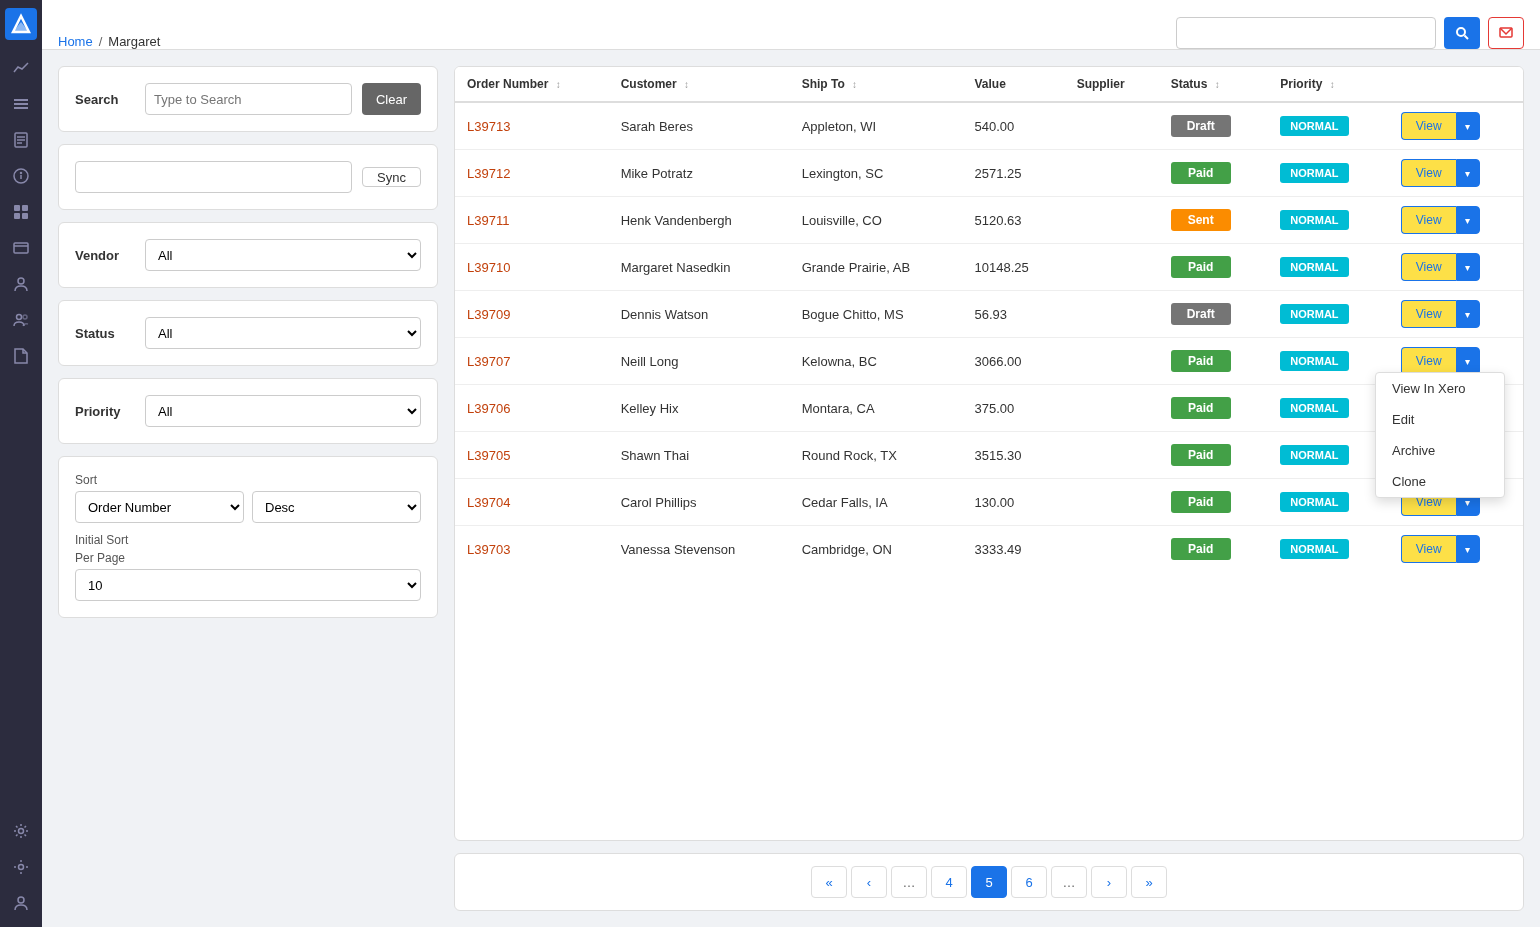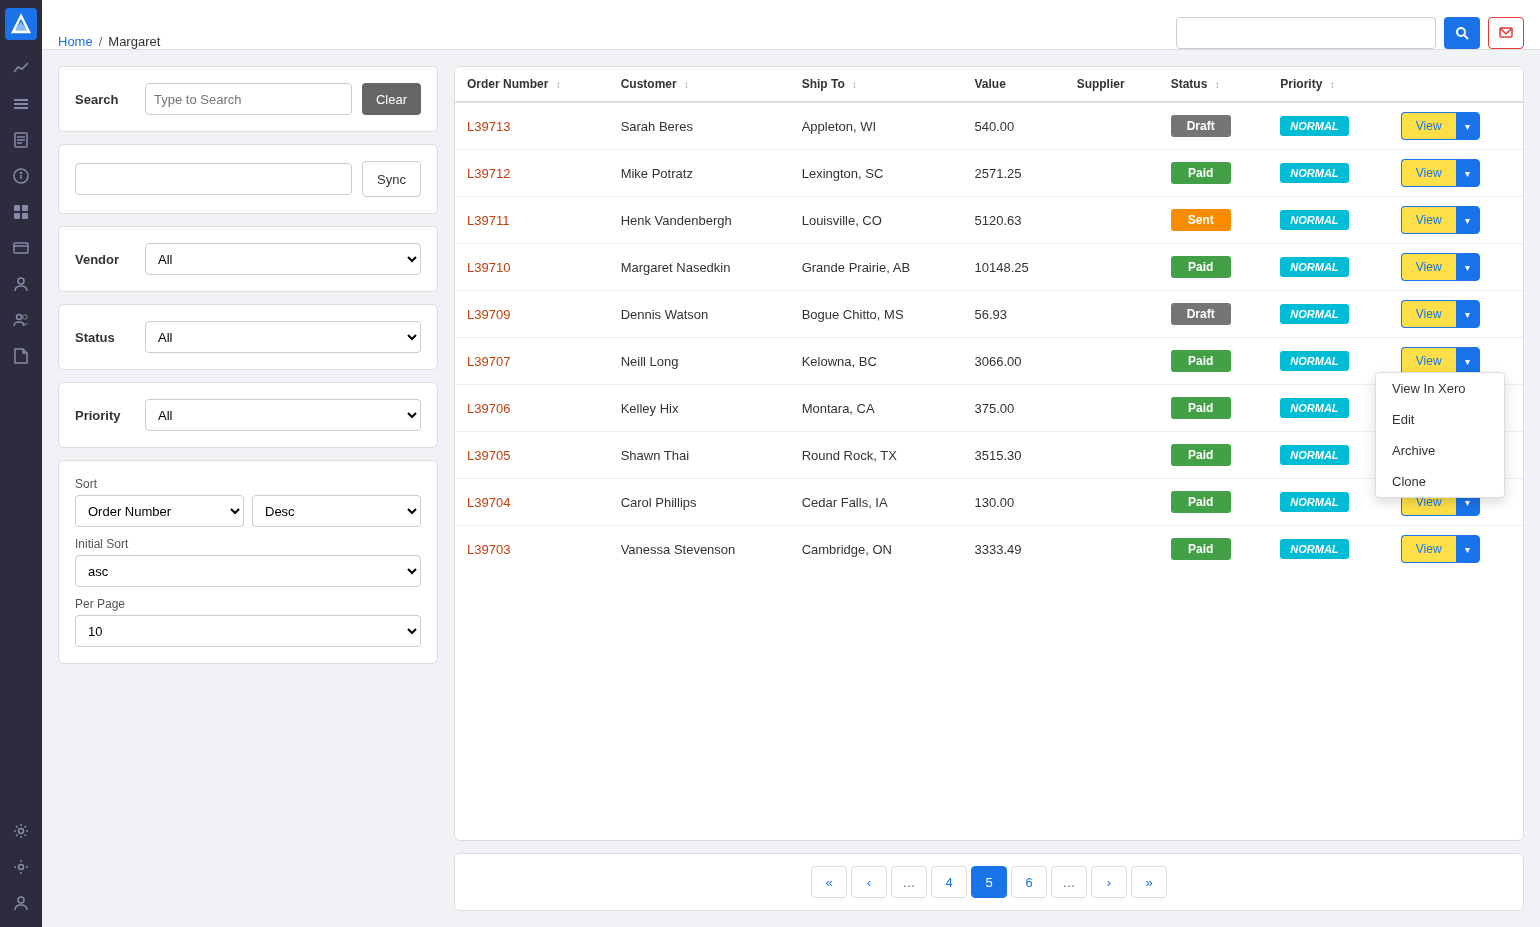--- a/index.html
+++ b/index.html
@@ -64,7 +64,7 @@
     .status-sent { background: #fb8c00; }
 
     
-    .priority-badge { display: inline-block; padding: 4px 10px; border-radius: 3px; background: #00bcd4; color: #fff; font-size: 11px; font-weight: 700; text-align: center; font-style: italic; }
+    .priority-badge { display: inline-block; padding: 4px 10px; border-radius: 3px; background: #00bcd4; color: #fff; font-size: 11px; font-weight: 700; text-align: center; }
 
     
     .btn-view-group { display: flex; align-items: center; }

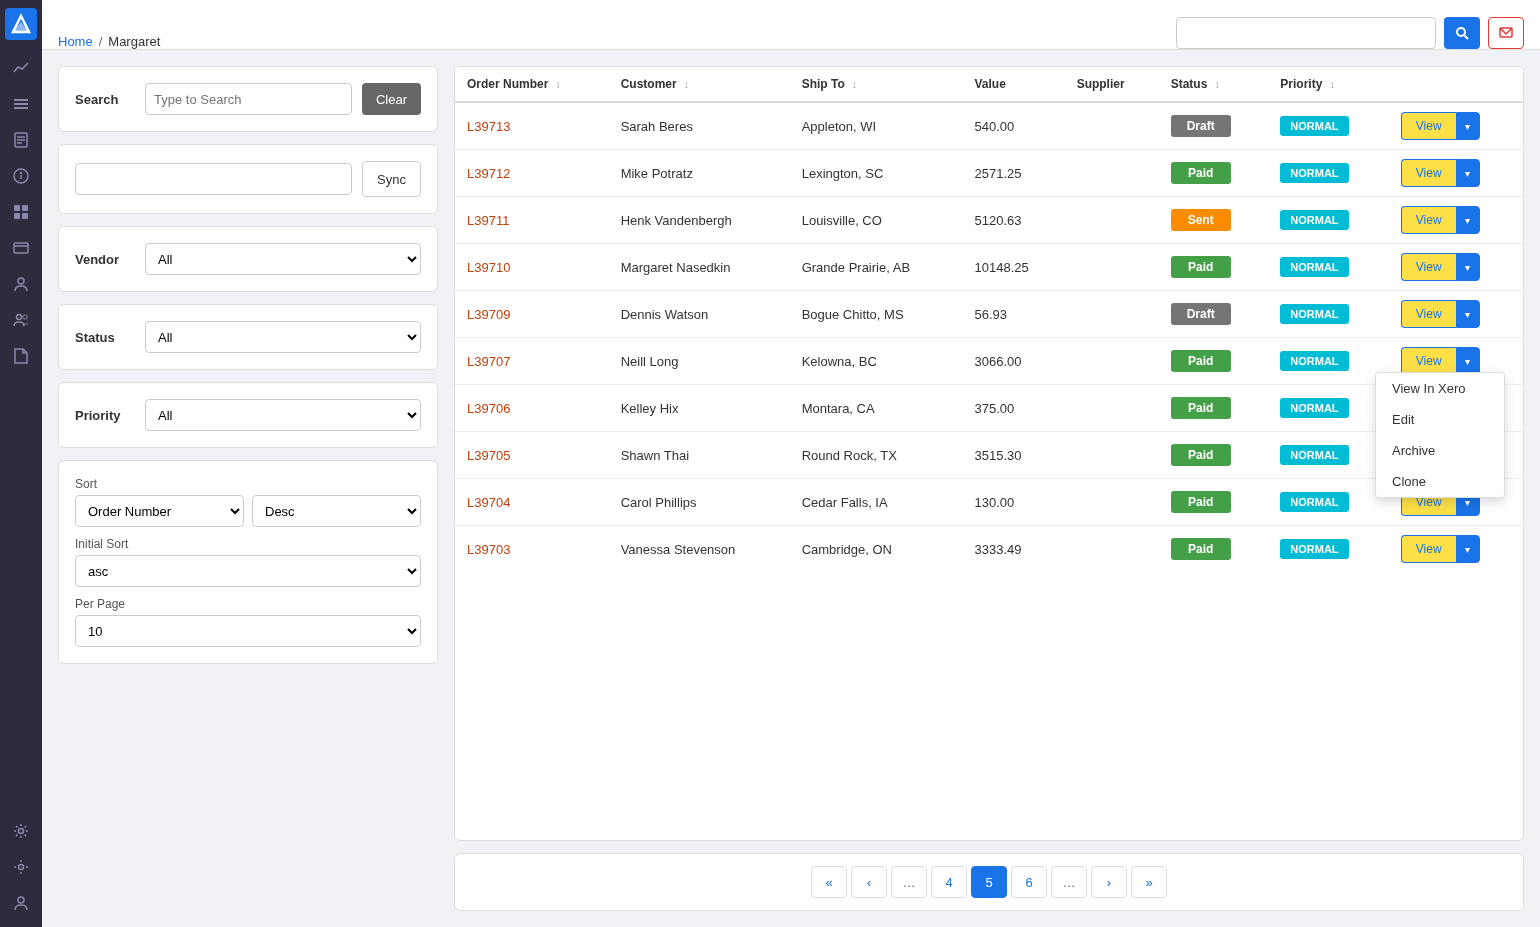--- a/index.html
+++ b/index.html
@@ -35,7 +35,7 @@
     .filter-label { font-weight: 600; font-size: 13px; color: #333; min-width: 60px; }
     .filter-input { flex: 1; height: 32px; border: 1px solid #ccc; border-radius: 4px; padding: 0 8px; font-size: 13px; color: #999; }
     .btn-clear { height: 32px; padding: 0 14px; background: #666; color: #fff; border: none; border-radius: 4px; cursor: pointer; font-size: 13px; }
-    .btn-sync { height: 36px; padding: 0 14px; background: #fff; color: #333; border: 1px solid #ccc; border-radius: 4px; cursor: pointer; font-size: 13px; }
+    .btn-sync { height: 20px; padding: 0 14px; background: #fff; color: #333; border: 1px solid #ccc; border-radius: 4px; cursor: pointer; font-size: 13px; }
     .sync-input { flex: 1; height: 32px; border: 1px solid #ccc; border-radius: 4px; }
     .filter-select { flex: 1; height: 32px; border: 1px solid #ccc; border-radius: 4px; padding: 0 8px; font-size: 13px; background: #fff; }
 

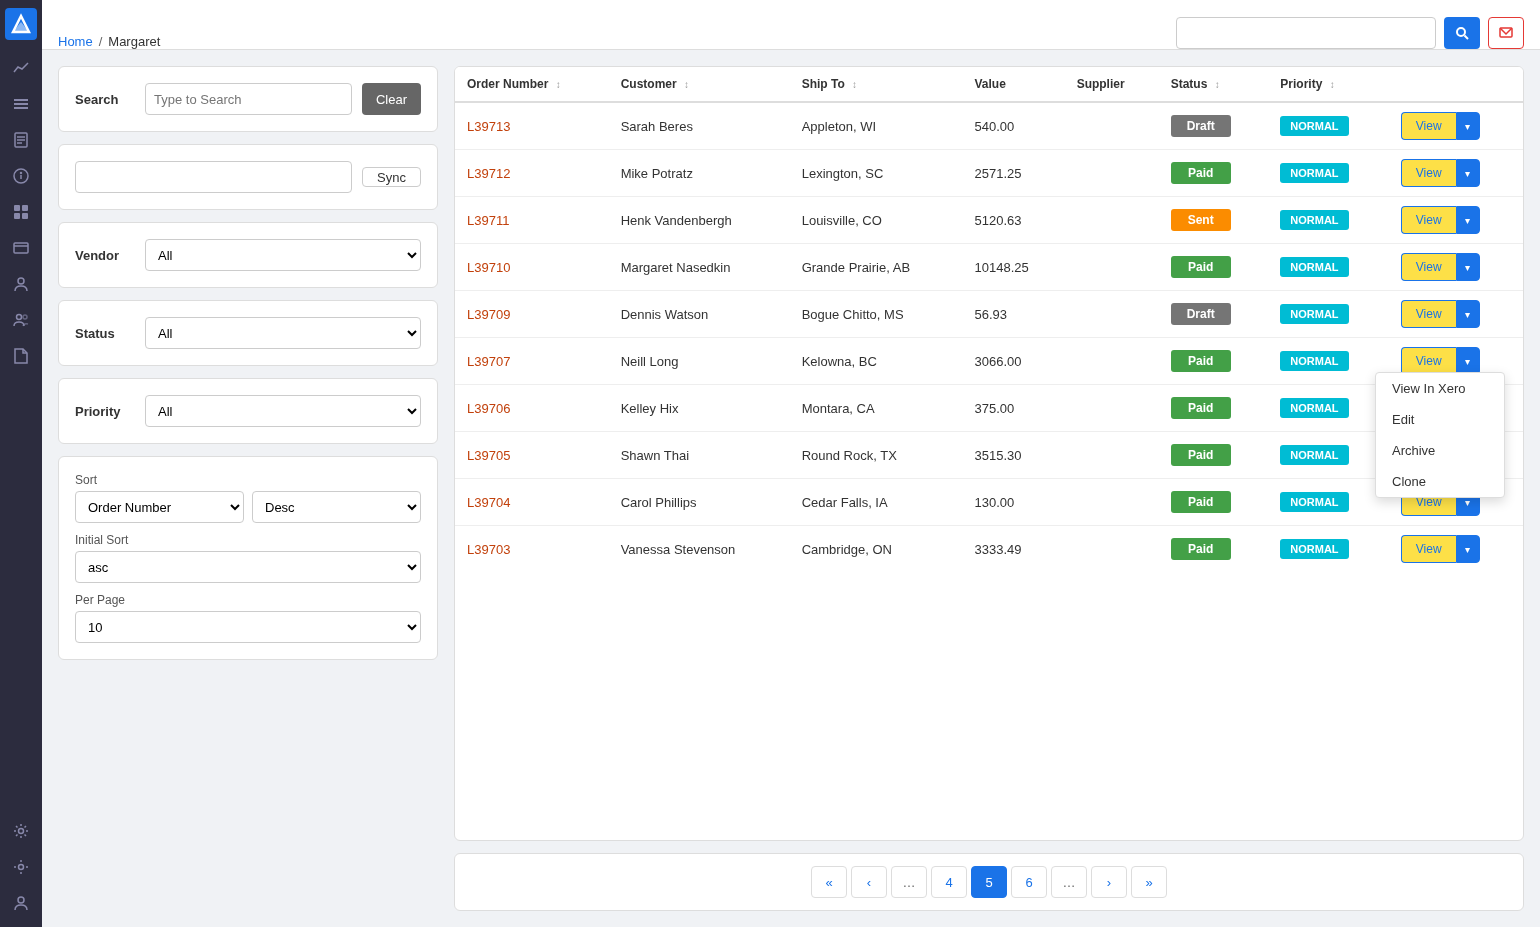--- a/index.html
+++ b/index.html
@@ -255,11 +255,6 @@
           </select>
         </div>
         <div class="sort-label">Initial Sort</div>
-        <div style="margin-bottom:10px;">
-          <select class="sort-select" style="width:100%;">
-            <option>asc</option>
-          </select>
-        </div>
         <div class="sort-label">Per Page</div>
         <div>
           <select class="sort-select" style="width:100%;">

